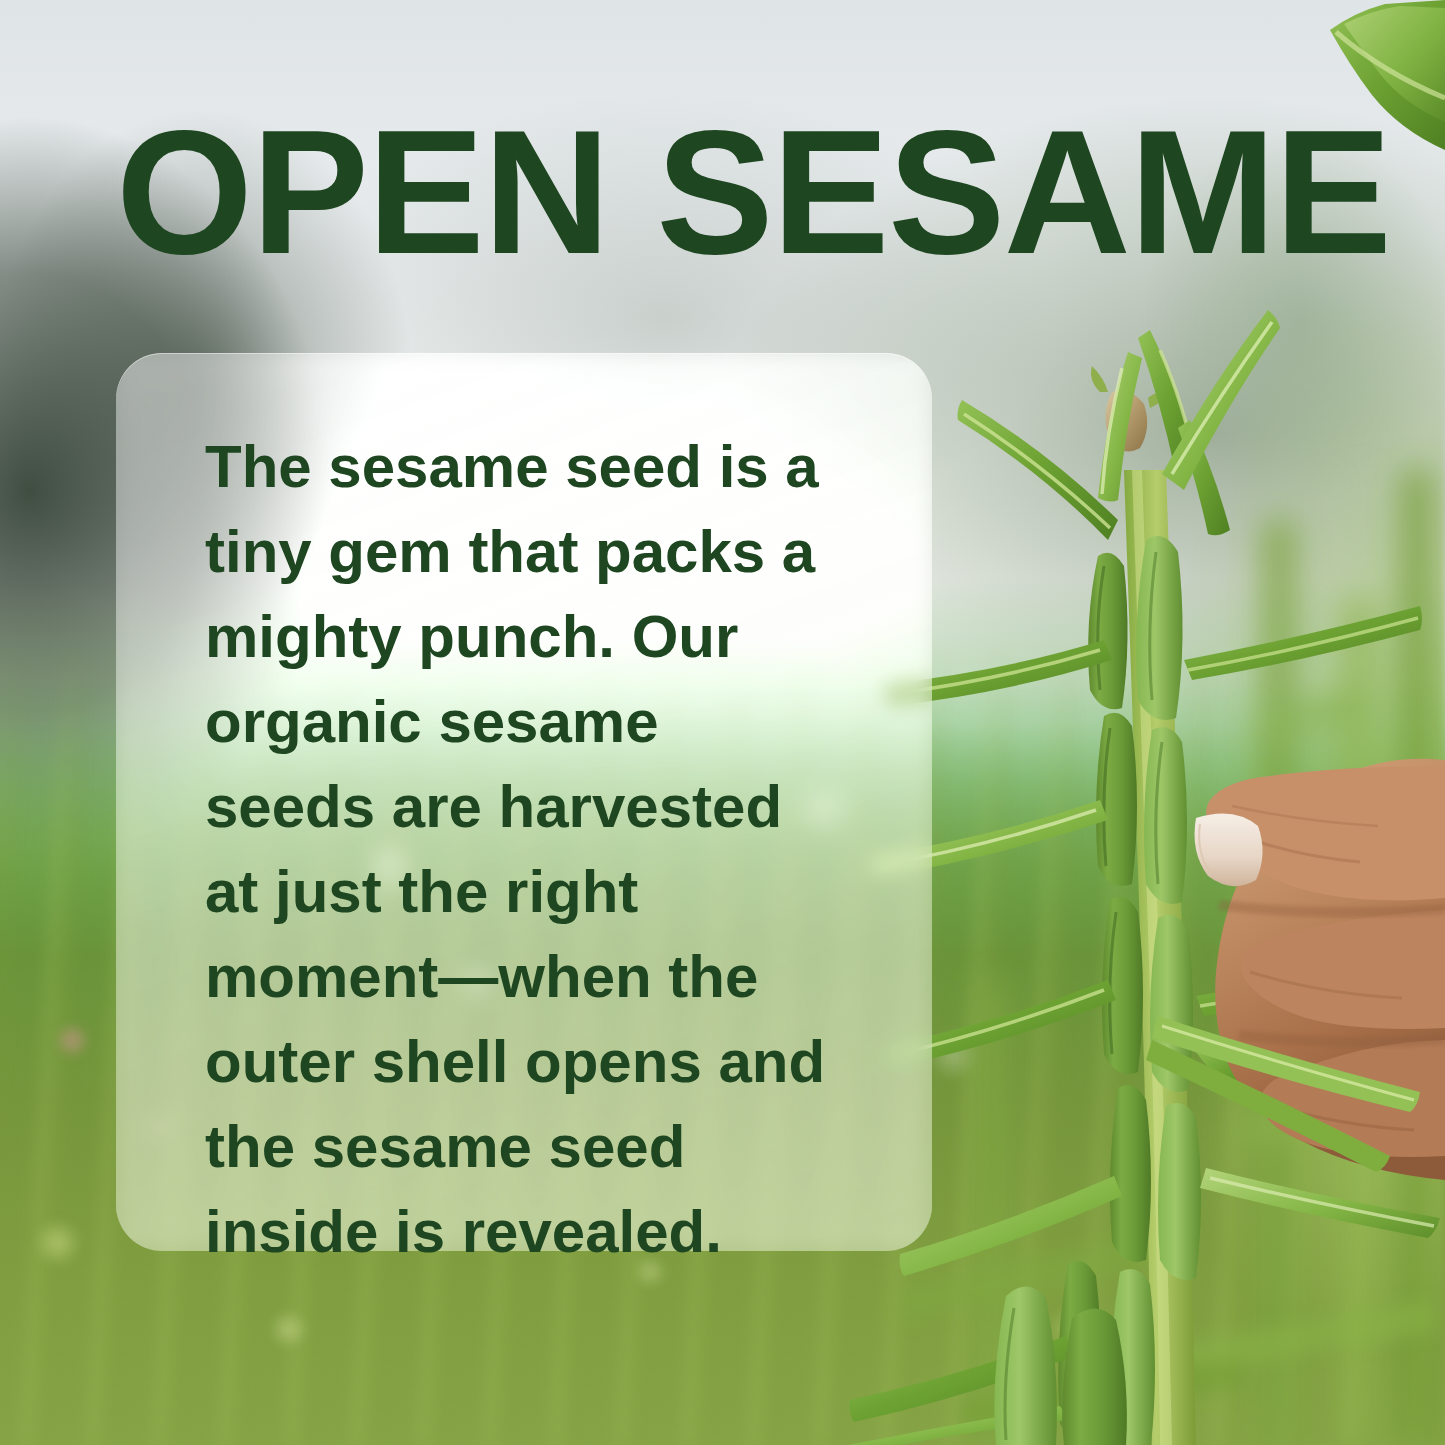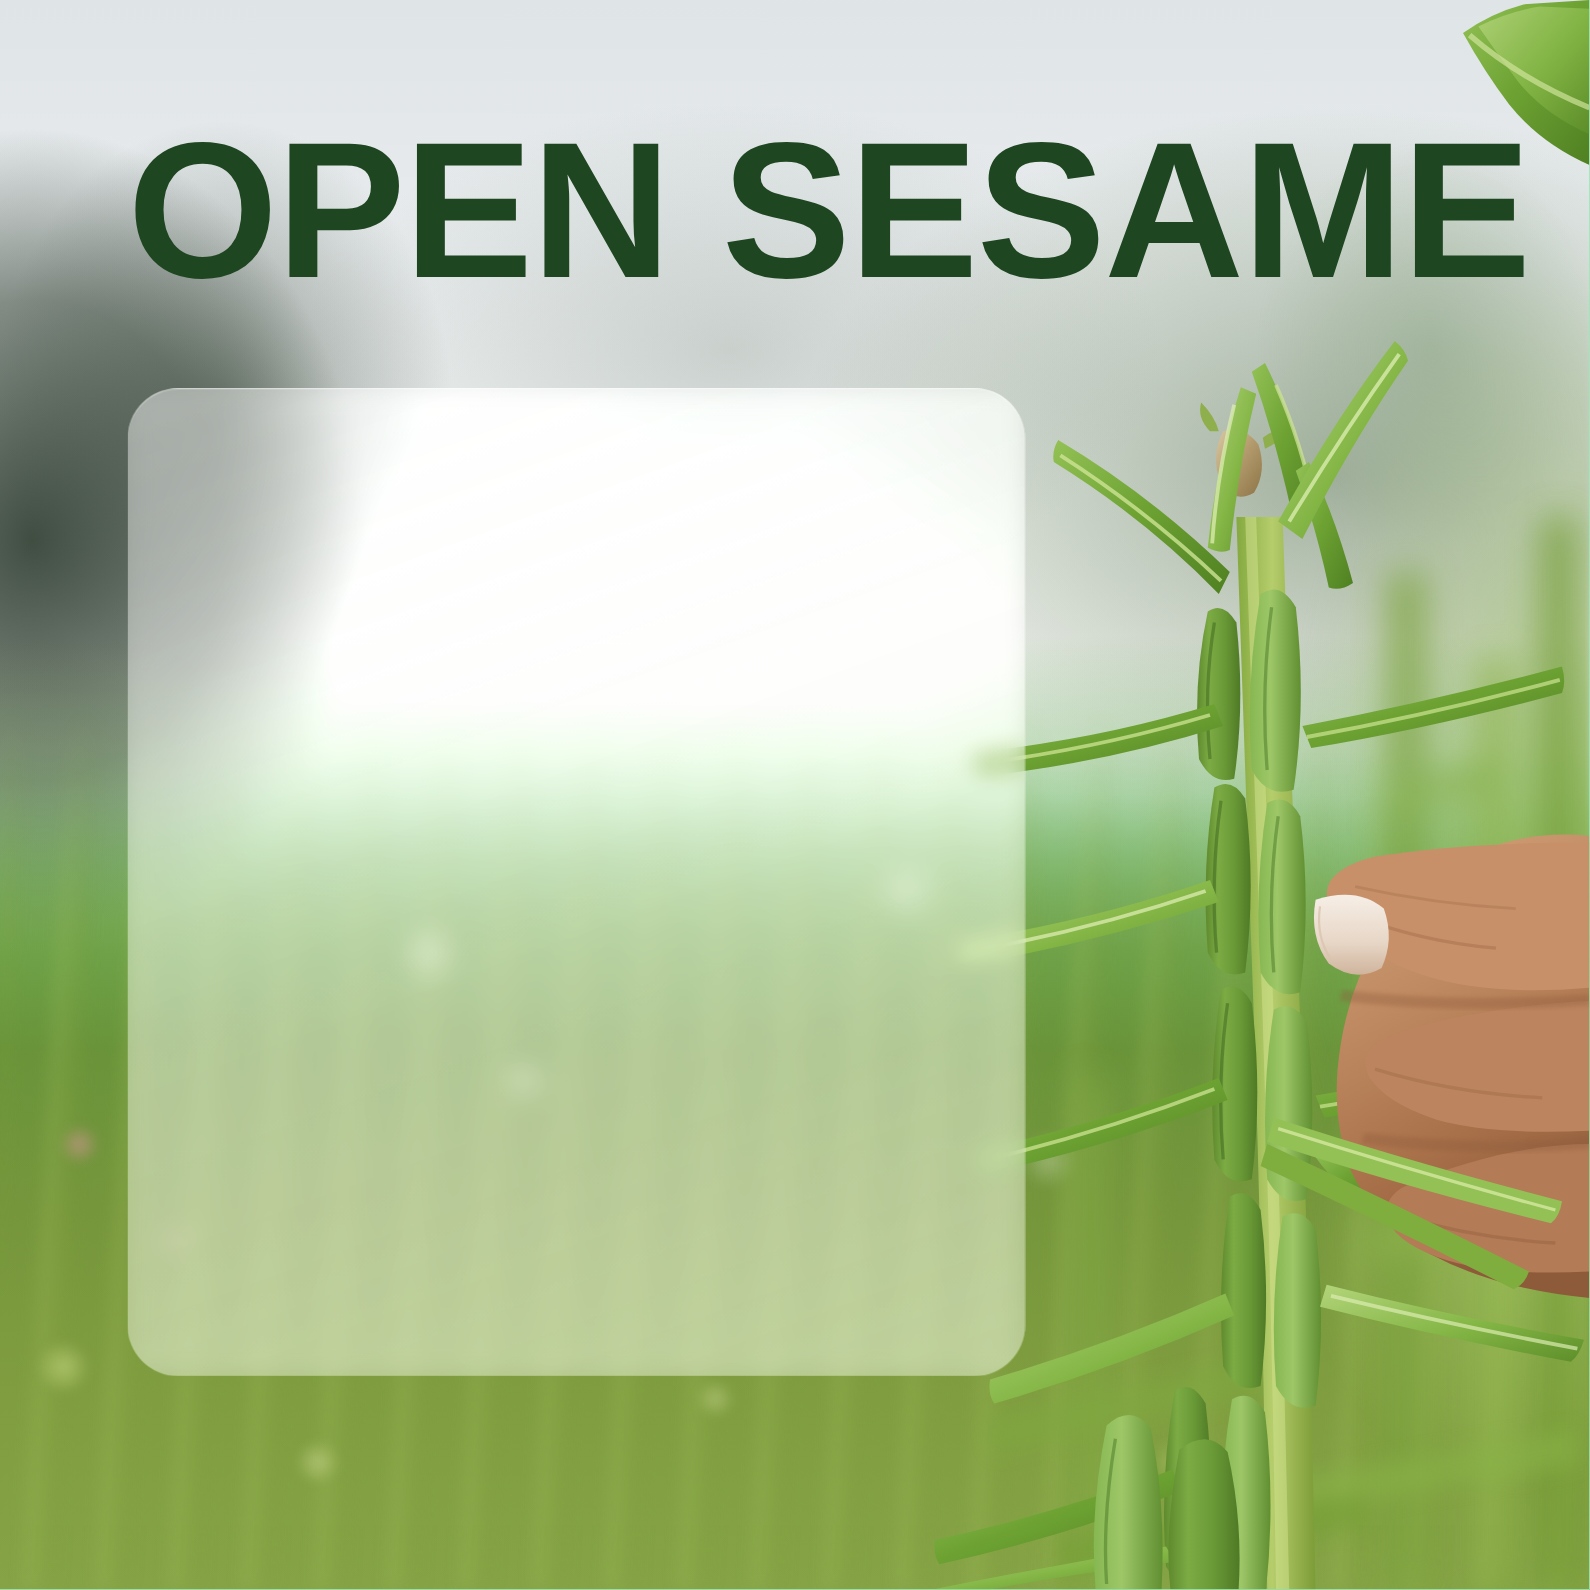--- a/index.html
+++ b/index.html
@@ -354,6 +354,9 @@
 
   <div class="headline">OPEN SESAME</div>
 
+  <div class="body-copy">
+    <p>The sesame seed is a tiny gem that packs a mighty punch. Our organic sesame seeds are harvested at just the right moment—when the outer shell opens and the sesame seed inside is revealed.</p>
+  </div>
 
 </div>
 

